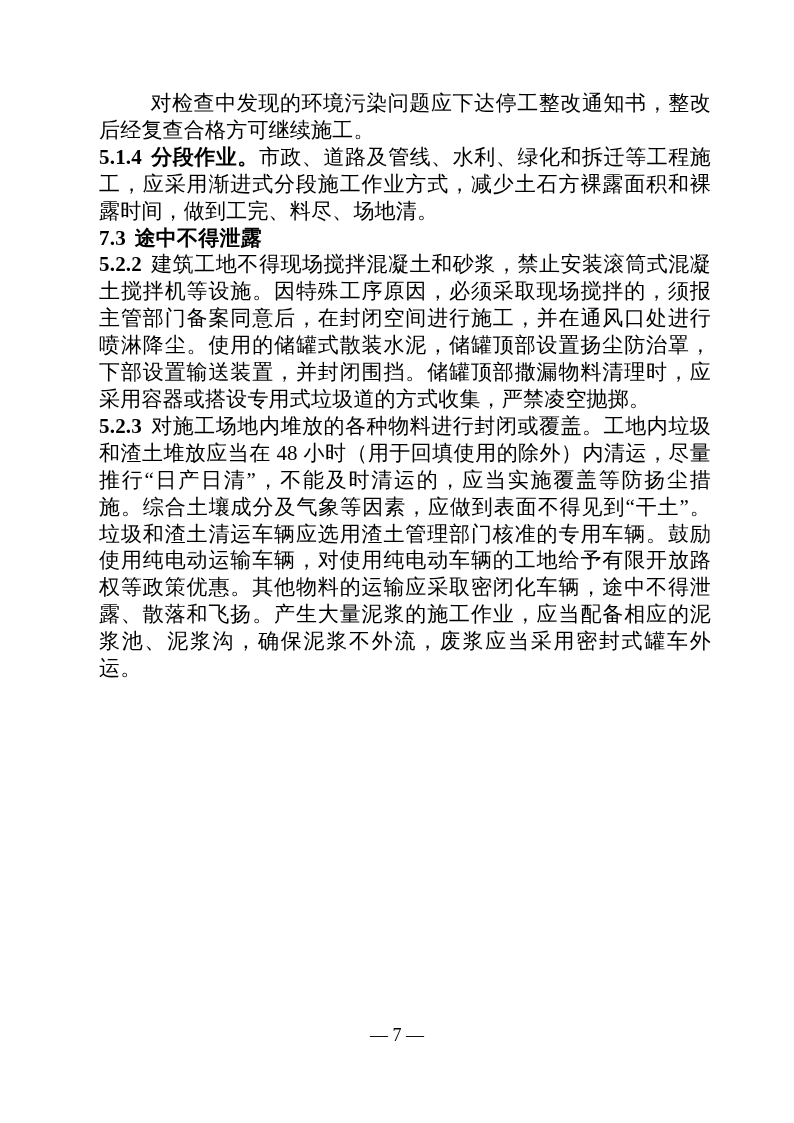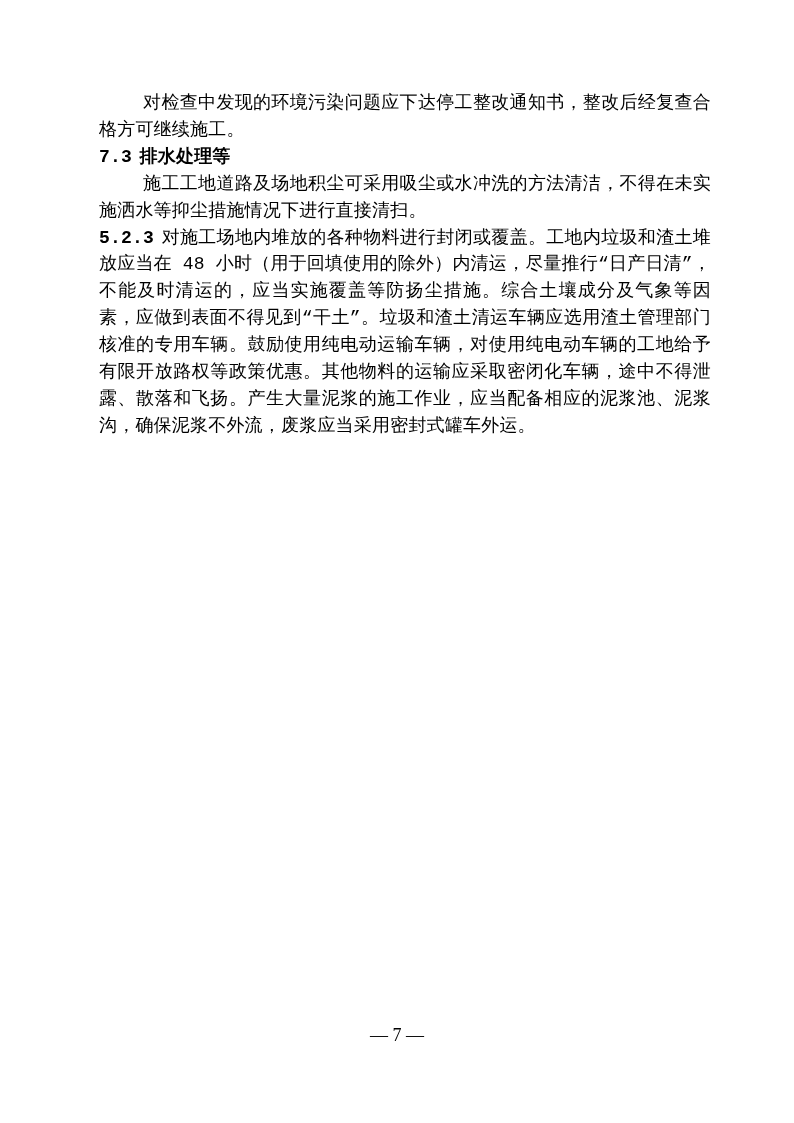--- a/index.html
+++ b/index.html
@@ -21,11 +21,10 @@
     left: 99px;
     top: 90px;
     width: 612px;
-    font-size: 18px;
+    font-size: 21px;
     line-height: 26.9px;
     text-align: justify;
     letter-spacing: 0.2px;
-    font-family: Liberation Mono, monospace;
   }
   .para {
     margin: 0;

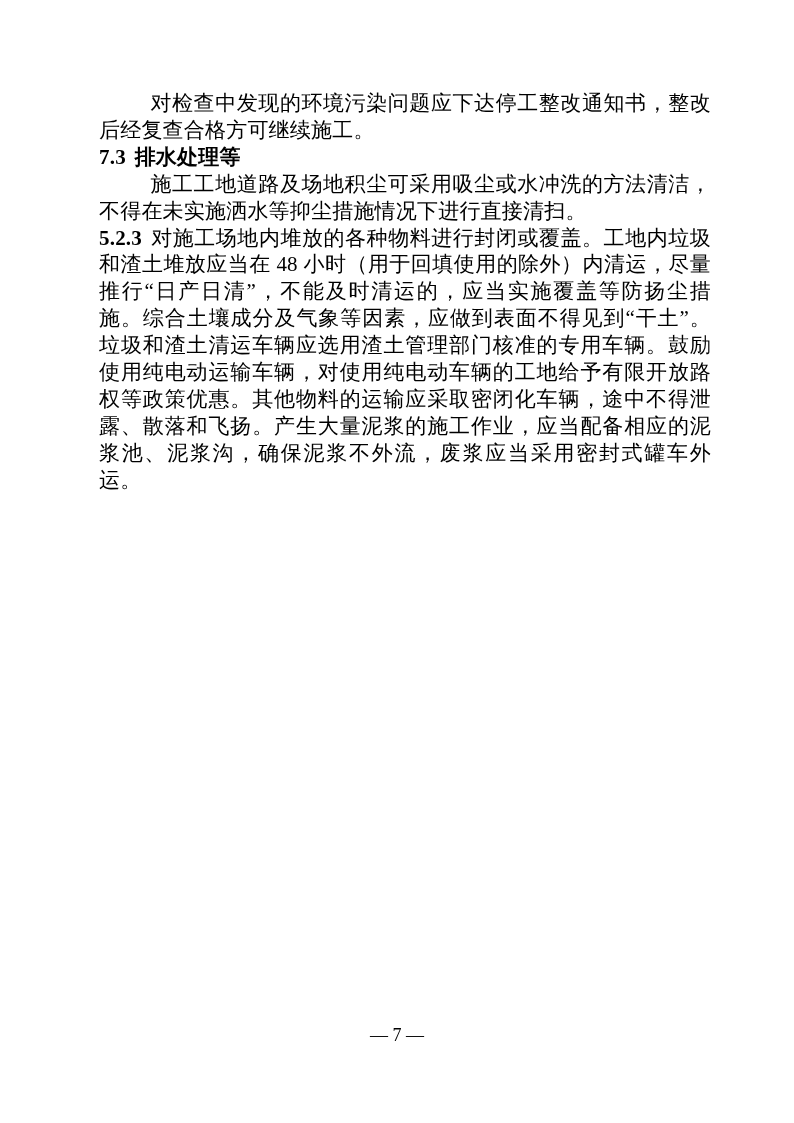--- a/index.html
+++ b/index.html
@@ -60,6 +60,7 @@
 <div class="page">
   <div class="content">
       <p class="para indent"><span class="body-text">对检查中发现的环境污染问题应下达停工整改通知书，整改后经复查合格方可继续施工。</span></p>
+      <p class="para section"><span class="num">5.1.4</span><span class="title">分段作业。</span><span class="body-text">市政、道路及管线、水利、绿化和拆迁等工程施工，应采用渐进式分段施工作业方式，减少土石方裸露面积和裸露时间，做到工完、料尽、场地清。</span></p>
       <p class="para heading"><span class="num">7.3</span><span class="title">排水处理等</span></p>
       <p class="para indent"><span class="body-text">施工工地道路及场地积尘可采用吸尘或水冲洗的方法清洁，不得在未实施洒水等抑尘措施情况下进行直接清扫。</span></p>
       <p class="para section"><span class="num">5.2.3</span><span class="body-text">对施工场地内堆放的各种物料进行封闭或覆盖。工地内垃圾和渣土堆放应当在 48 小时（用于回填使用的除外）内清运，尽量推行“日产日清”，不能及时清运的，应当实施覆盖等防扬尘措施。综合土壤成分及气象等因素，应做到表面不得见到“干土”。垃圾和渣土清运车辆应选用渣土管理部门核准的专用车辆。鼓励使用纯电动运输车辆，对使用纯电动车辆的工地给予有限开放路权等政策优惠。其他物料的运输应采取密闭化车辆，途中不得泄露、散落和飞扬。产生大量泥浆的施工作业，应当配备相应的泥浆池、泥浆沟，确保泥浆不外流，废浆应当采用密封式罐车外运。</span></p>

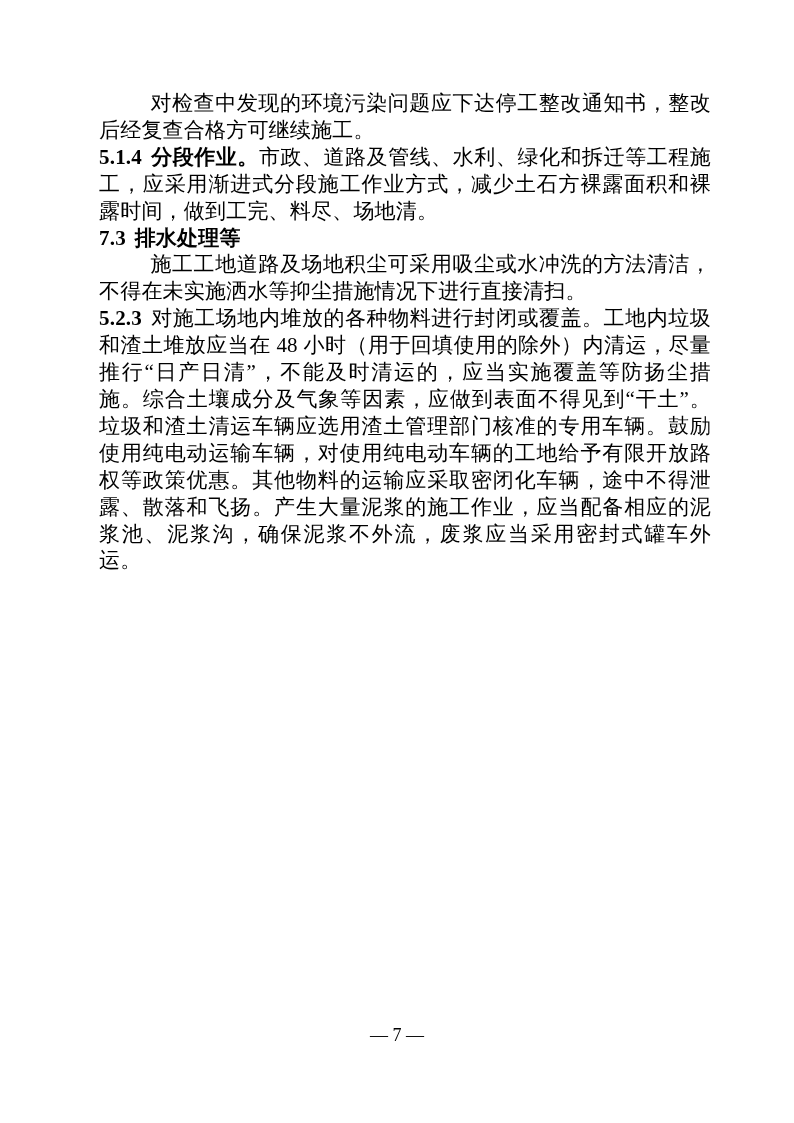--- a/index.html
+++ b/index.html
@@ -61,7 +61,7 @@
   <div class="content">
       <p class="para indent"><span class="body-text">对检查中发现的环境污染问题应下达停工整改通知书，整改后经复查合格方可继续施工。</span></p>
       <p class="para section"><span class="num">5.1.4</span><span class="title">分段作业。</span><span class="body-text">市政、道路及管线、水利、绿化和拆迁等工程施工，应采用渐进式分段施工作业方式，减少土石方裸露面积和裸露时间，做到工完、料尽、场地清。</span></p>
-      <p class="para heading"><span class="num">7.3</span><span class="title">排水处理等</span></p>
+      <p class="para heading"><span class="num">7.3</span><span class="title">途中不得泄露</span></p>
       <p class="para indent"><span class="body-text">施工工地道路及场地积尘可采用吸尘或水冲洗的方法清洁，不得在未实施洒水等抑尘措施情况下进行直接清扫。</span></p>
       <p class="para section"><span class="num">5.2.3</span><span class="body-text">对施工场地内堆放的各种物料进行封闭或覆盖。工地内垃圾和渣土堆放应当在 48 小时（用于回填使用的除外）内清运，尽量推行“日产日清”，不能及时清运的，应当实施覆盖等防扬尘措施。综合土壤成分及气象等因素，应做到表面不得见到“干土”。垃圾和渣土清运车辆应选用渣土管理部门核准的专用车辆。鼓励使用纯电动运输车辆，对使用纯电动车辆的工地给予有限开放路权等政策优惠。其他物料的运输应采取密闭化车辆，途中不得泄露、散落和飞扬。产生大量泥浆的施工作业，应当配备相应的泥浆池、泥浆沟，确保泥浆不外流，废浆应当采用密封式罐车外运。</span></p>
     </div>

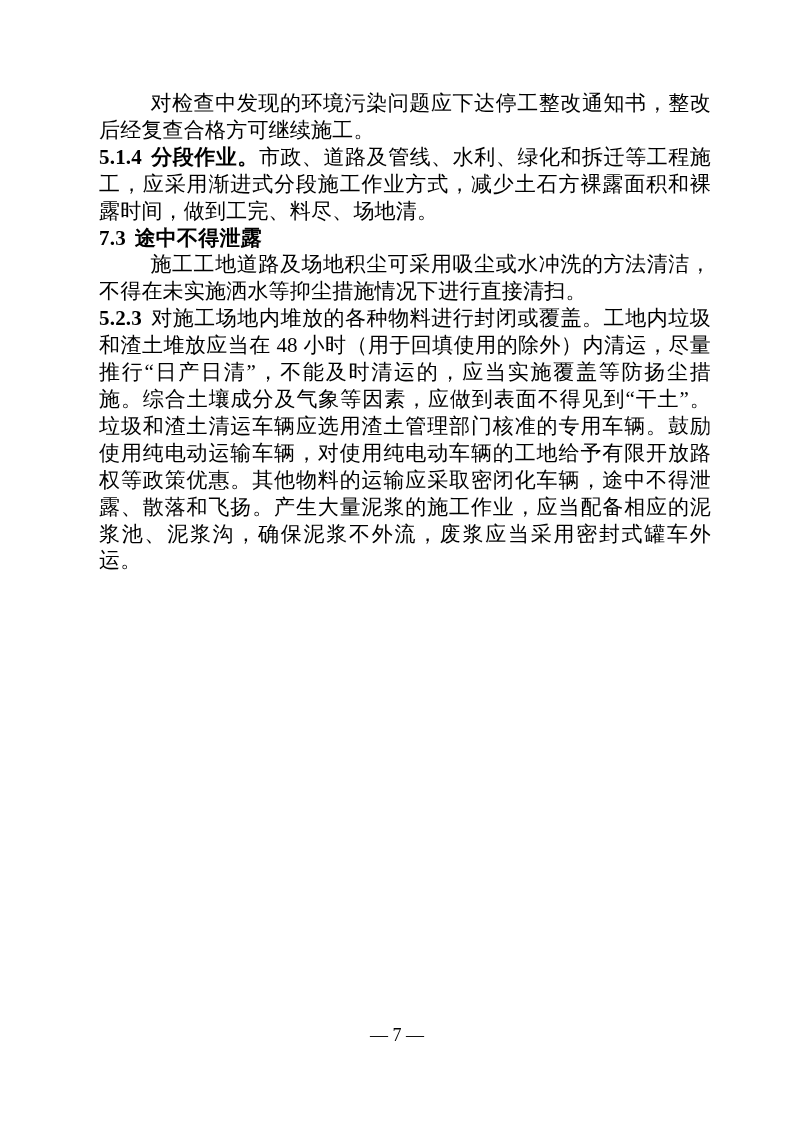--- a/index.html
+++ b/index.html
@@ -63,6 +63,7 @@
       <p class="para section"><span class="num">5.1.4</span><span class="title">分段作业。</span><span class="body-text">市政、道路及管线、水利、绿化和拆迁等工程施工，应采用渐进式分段施工作业方式，减少土石方裸露面积和裸露时间，做到工完、料尽、场地清。</span></p>
       <p class="para heading"><span class="num">7.3</span><span class="title">途中不得泄露</span></p>
       <p class="para indent"><span class="body-text">施工工地道路及场地积尘可采用吸尘或水冲洗的方法清洁，不得在未实施洒水等抑尘措施情况下进行直接清扫。</span></p>
+      <p class="para section"><span class="num">5.2.2</span><span class="body-text">建筑工地不得现场搅拌混凝土和砂浆，禁止安装滚筒式混凝土搅拌机等设施。因特殊工序原因，必须采取现场搅拌的，须报主管部门备案同意后，在封闭空间进行施工，并在通风口处进行喷淋降尘。使用的储罐式散装水泥，储罐顶部设置扬尘防治罩，下部设置输送装置，并封闭围挡。储罐顶部撒漏物料清理时，应采用容器或搭设专用式垃圾道的方式收集，严禁凌空抛掷。</span></p>
       <p class="para section"><span class="num">5.2.3</span><span class="body-text">对施工场地内堆放的各种物料进行封闭或覆盖。工地内垃圾和渣土堆放应当在 48 小时（用于回填使用的除外）内清运，尽量推行“日产日清”，不能及时清运的，应当实施覆盖等防扬尘措施。综合土壤成分及气象等因素，应做到表面不得见到“干土”。垃圾和渣土清运车辆应选用渣土管理部门核准的专用车辆。鼓励使用纯电动运输车辆，对使用纯电动车辆的工地给予有限开放路权等政策优惠。其他物料的运输应采取密闭化车辆，途中不得泄露、散落和飞扬。产生大量泥浆的施工作业，应当配备相应的泥浆池、泥浆沟，确保泥浆不外流，废浆应当采用密封式罐车外运。</span></p>
     </div>
   <div class="footer">

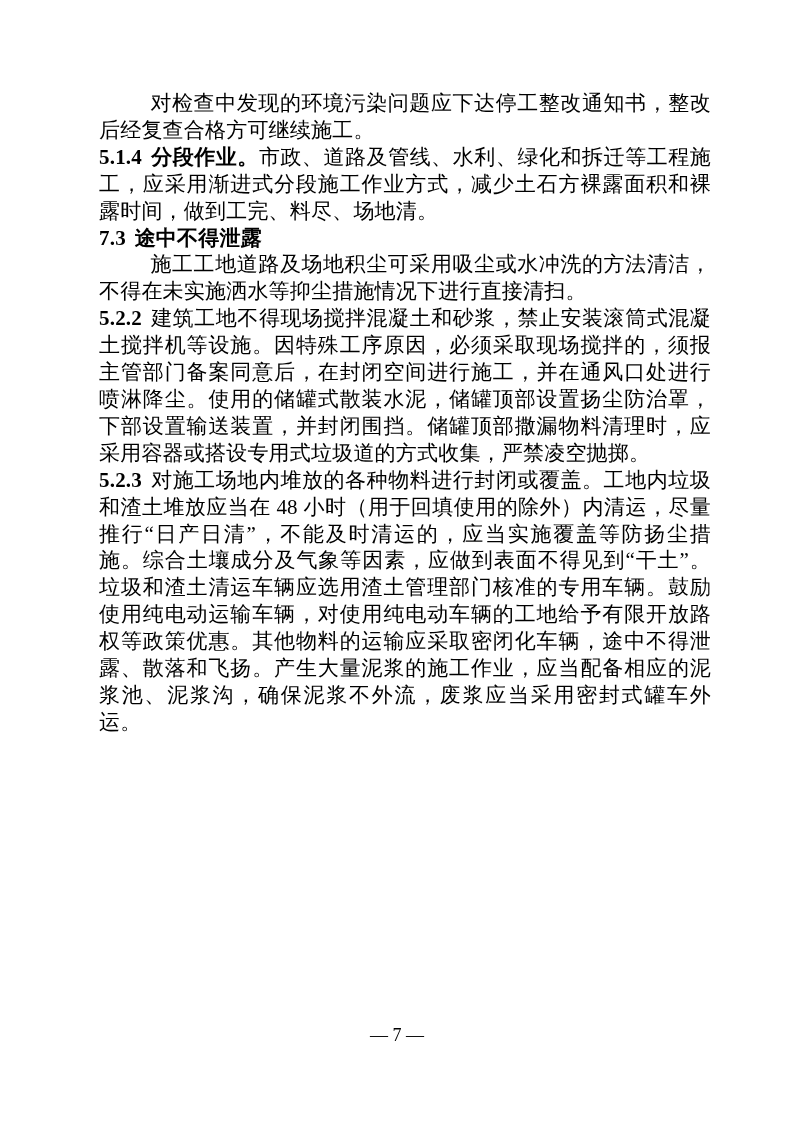--- a/index.html
+++ b/index.html
@@ -62,7 +62,6 @@
       <p class="para indent"><span class="body-text">对检查中发现的环境污染问题应下达停工整改通知书，整改后经复查合格方可继续施工。</span></p>
       <p class="para section"><span class="num">5.1.4</span><span class="title">分段作业。</span><span class="body-text">市政、道路及管线、水利、绿化和拆迁等工程施工，应采用渐进式分段施工作业方式，减少土石方裸露面积和裸露时间，做到工完、料尽、场地清。</span></p>
       <p class="para heading"><span class="num">7.3</span><span class="title">途中不得泄露</span></p>
-      <p class="para indent"><span class="body-text">施工工地道路及场地积尘可采用吸尘或水冲洗的方法清洁，不得在未实施洒水等抑尘措施情况下进行直接清扫。</span></p>
       <p class="para section"><span class="num">5.2.2</span><span class="body-text">建筑工地不得现场搅拌混凝土和砂浆，禁止安装滚筒式混凝土搅拌机等设施。因特殊工序原因，必须采取现场搅拌的，须报主管部门备案同意后，在封闭空间进行施工，并在通风口处进行喷淋降尘。使用的储罐式散装水泥，储罐顶部设置扬尘防治罩，下部设置输送装置，并封闭围挡。储罐顶部撒漏物料清理时，应采用容器或搭设专用式垃圾道的方式收集，严禁凌空抛掷。</span></p>
       <p class="para section"><span class="num">5.2.3</span><span class="body-text">对施工场地内堆放的各种物料进行封闭或覆盖。工地内垃圾和渣土堆放应当在 48 小时（用于回填使用的除外）内清运，尽量推行“日产日清”，不能及时清运的，应当实施覆盖等防扬尘措施。综合土壤成分及气象等因素，应做到表面不得见到“干土”。垃圾和渣土清运车辆应选用渣土管理部门核准的专用车辆。鼓励使用纯电动运输车辆，对使用纯电动车辆的工地给予有限开放路权等政策优惠。其他物料的运输应采取密闭化车辆，途中不得泄露、散落和飞扬。产生大量泥浆的施工作业，应当配备相应的泥浆池、泥浆沟，确保泥浆不外流，废浆应当采用密封式罐车外运。</span></p>
     </div>

